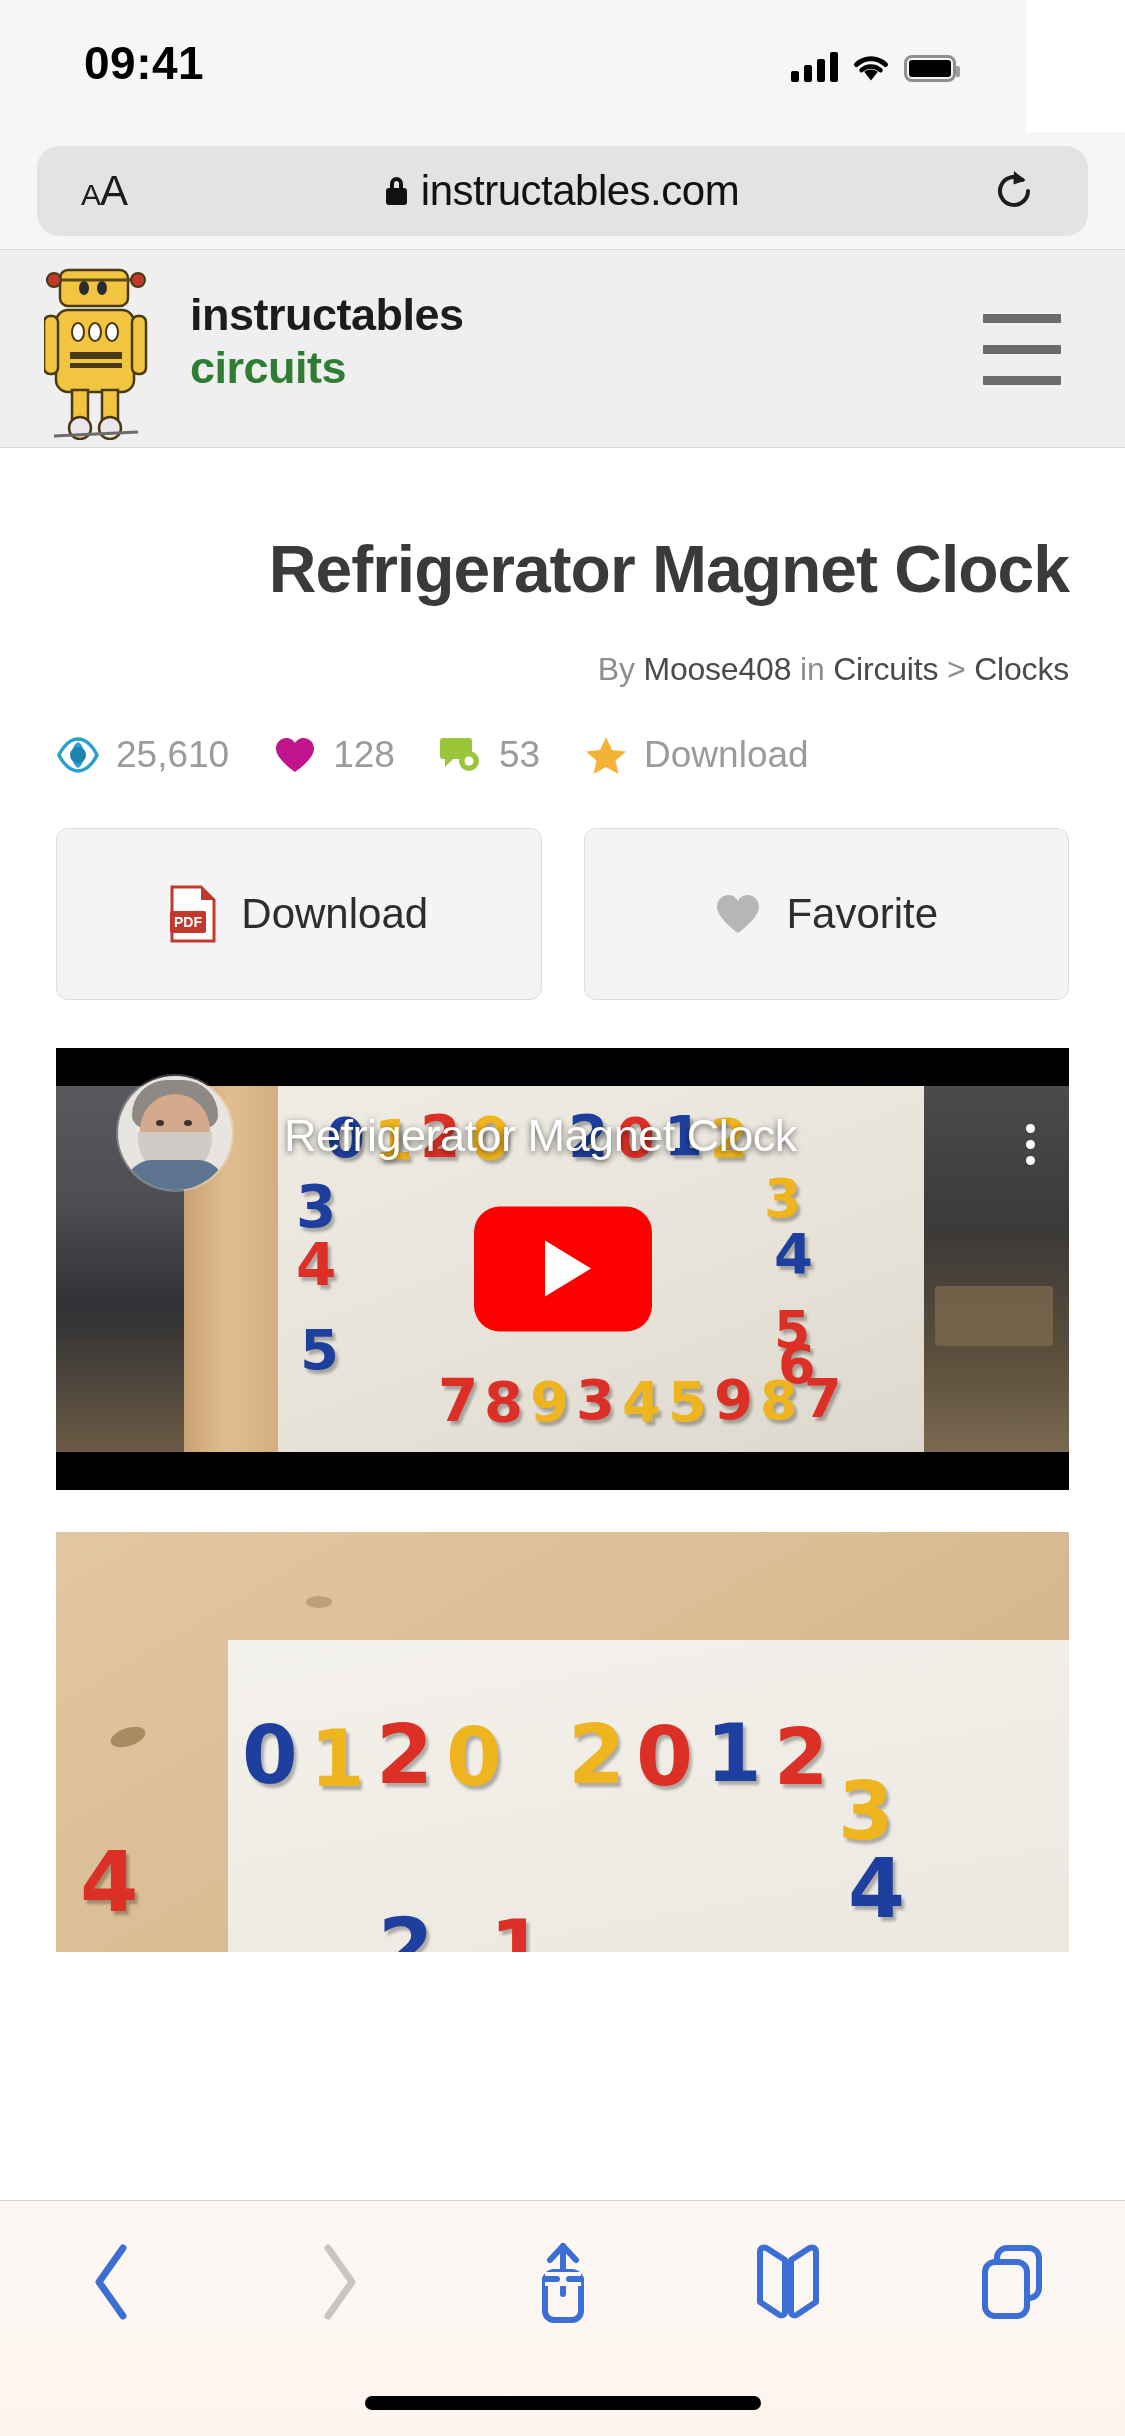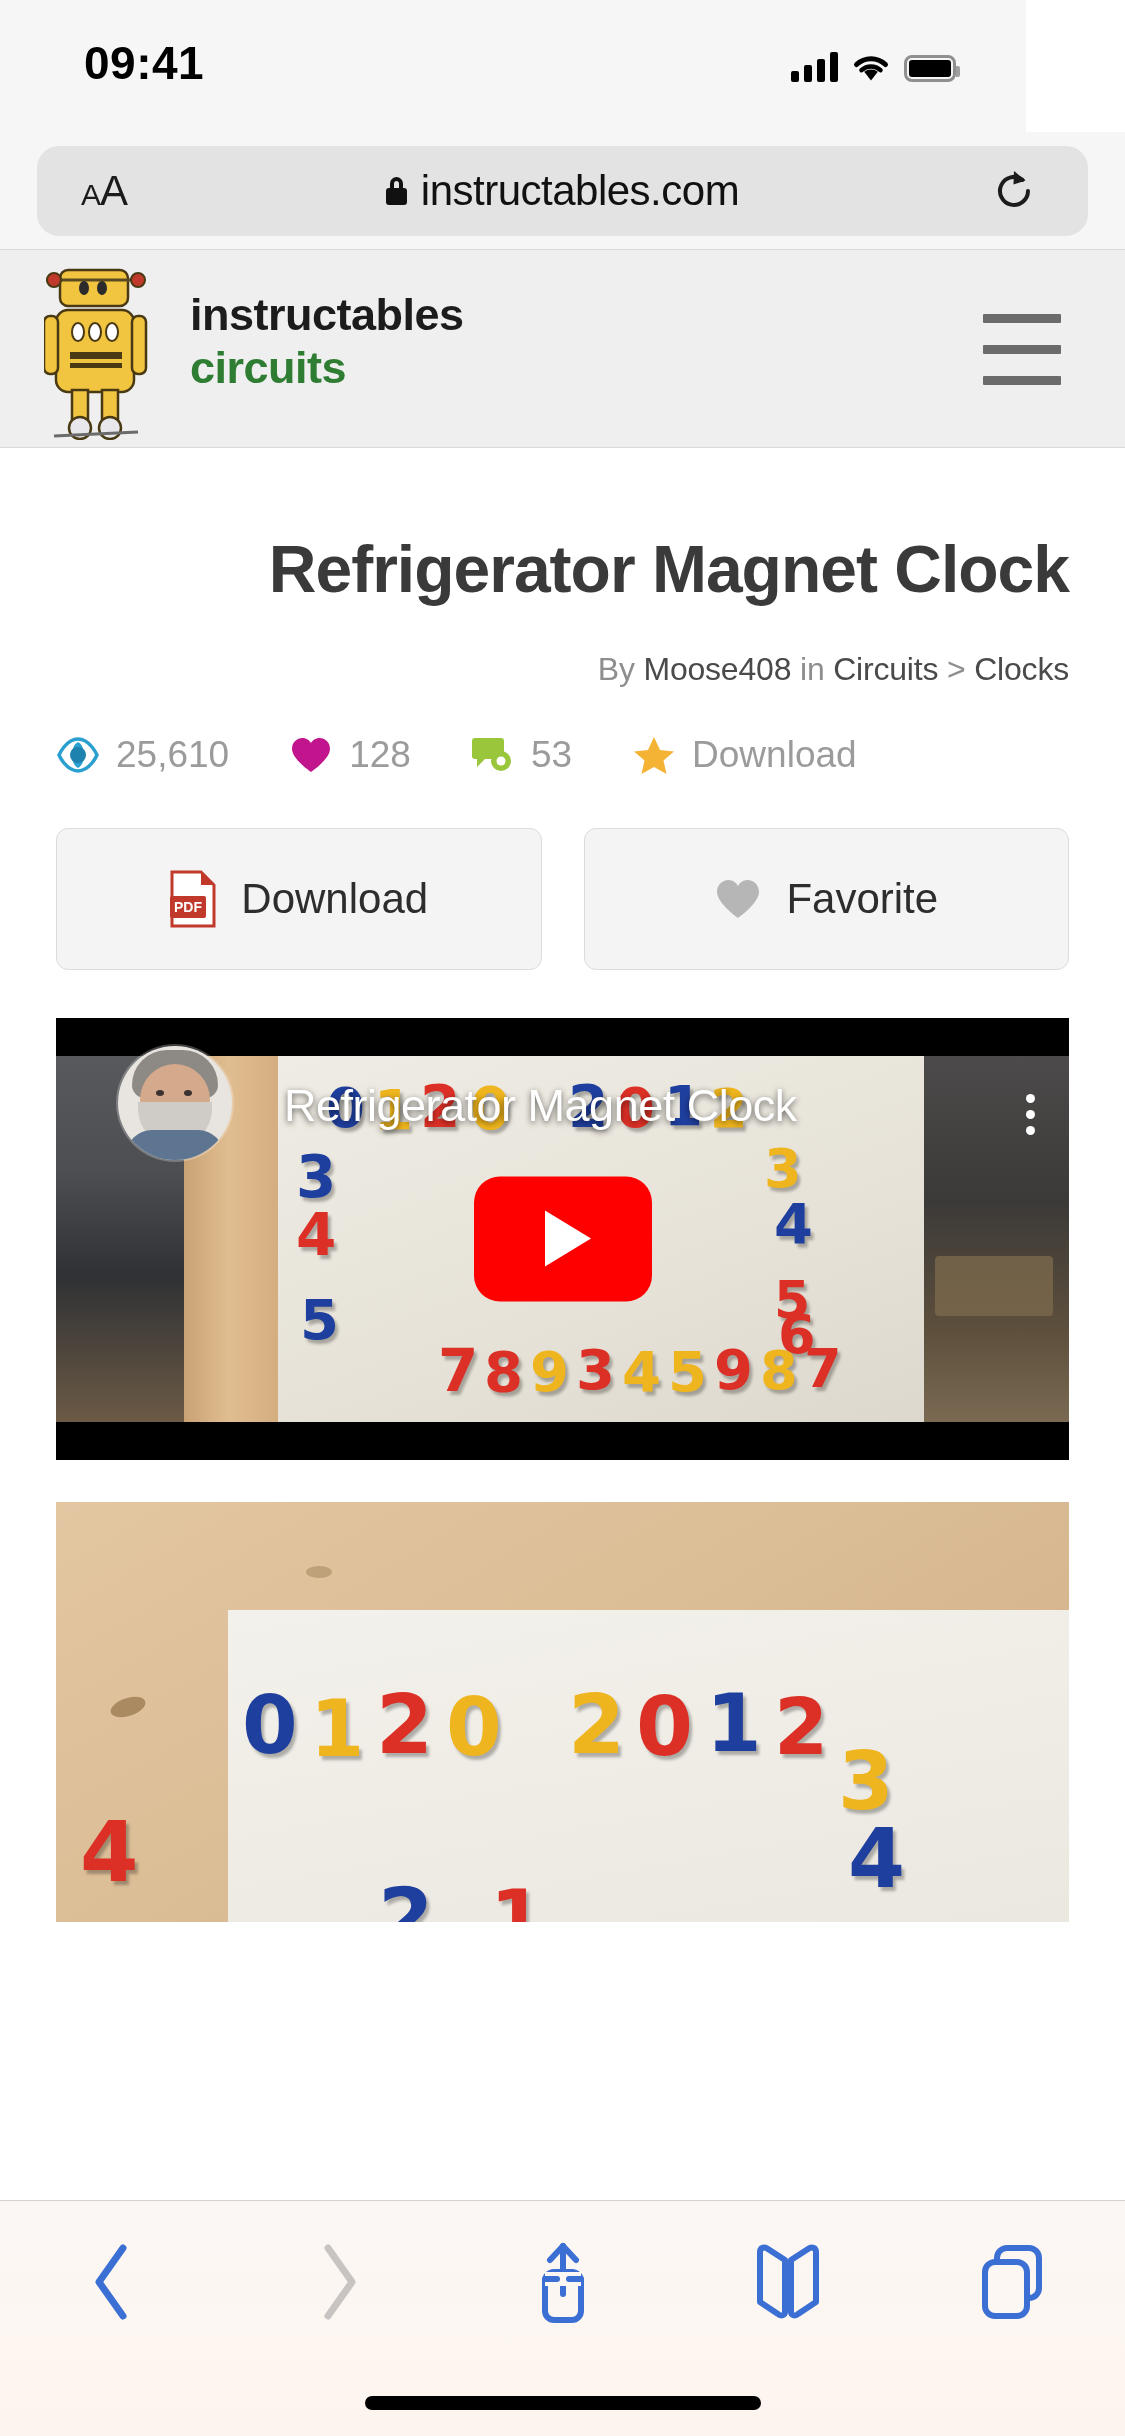--- a/index.html
+++ b/index.html
@@ -101,7 +101,7 @@
   .byline .dark{ color:#4a4a4a; }
 
   .stats{
-    margin:46px 56px 0 56px; display:flex; align-items:center; gap:16px;
+    margin:46px 56px 0 56px; display:flex; align-items:center; gap:0;
     font-size:37px; color:#9b9b9b;
   }
   .stat{ display:flex; align-items:center; gap:16px; margin-right:44px; }

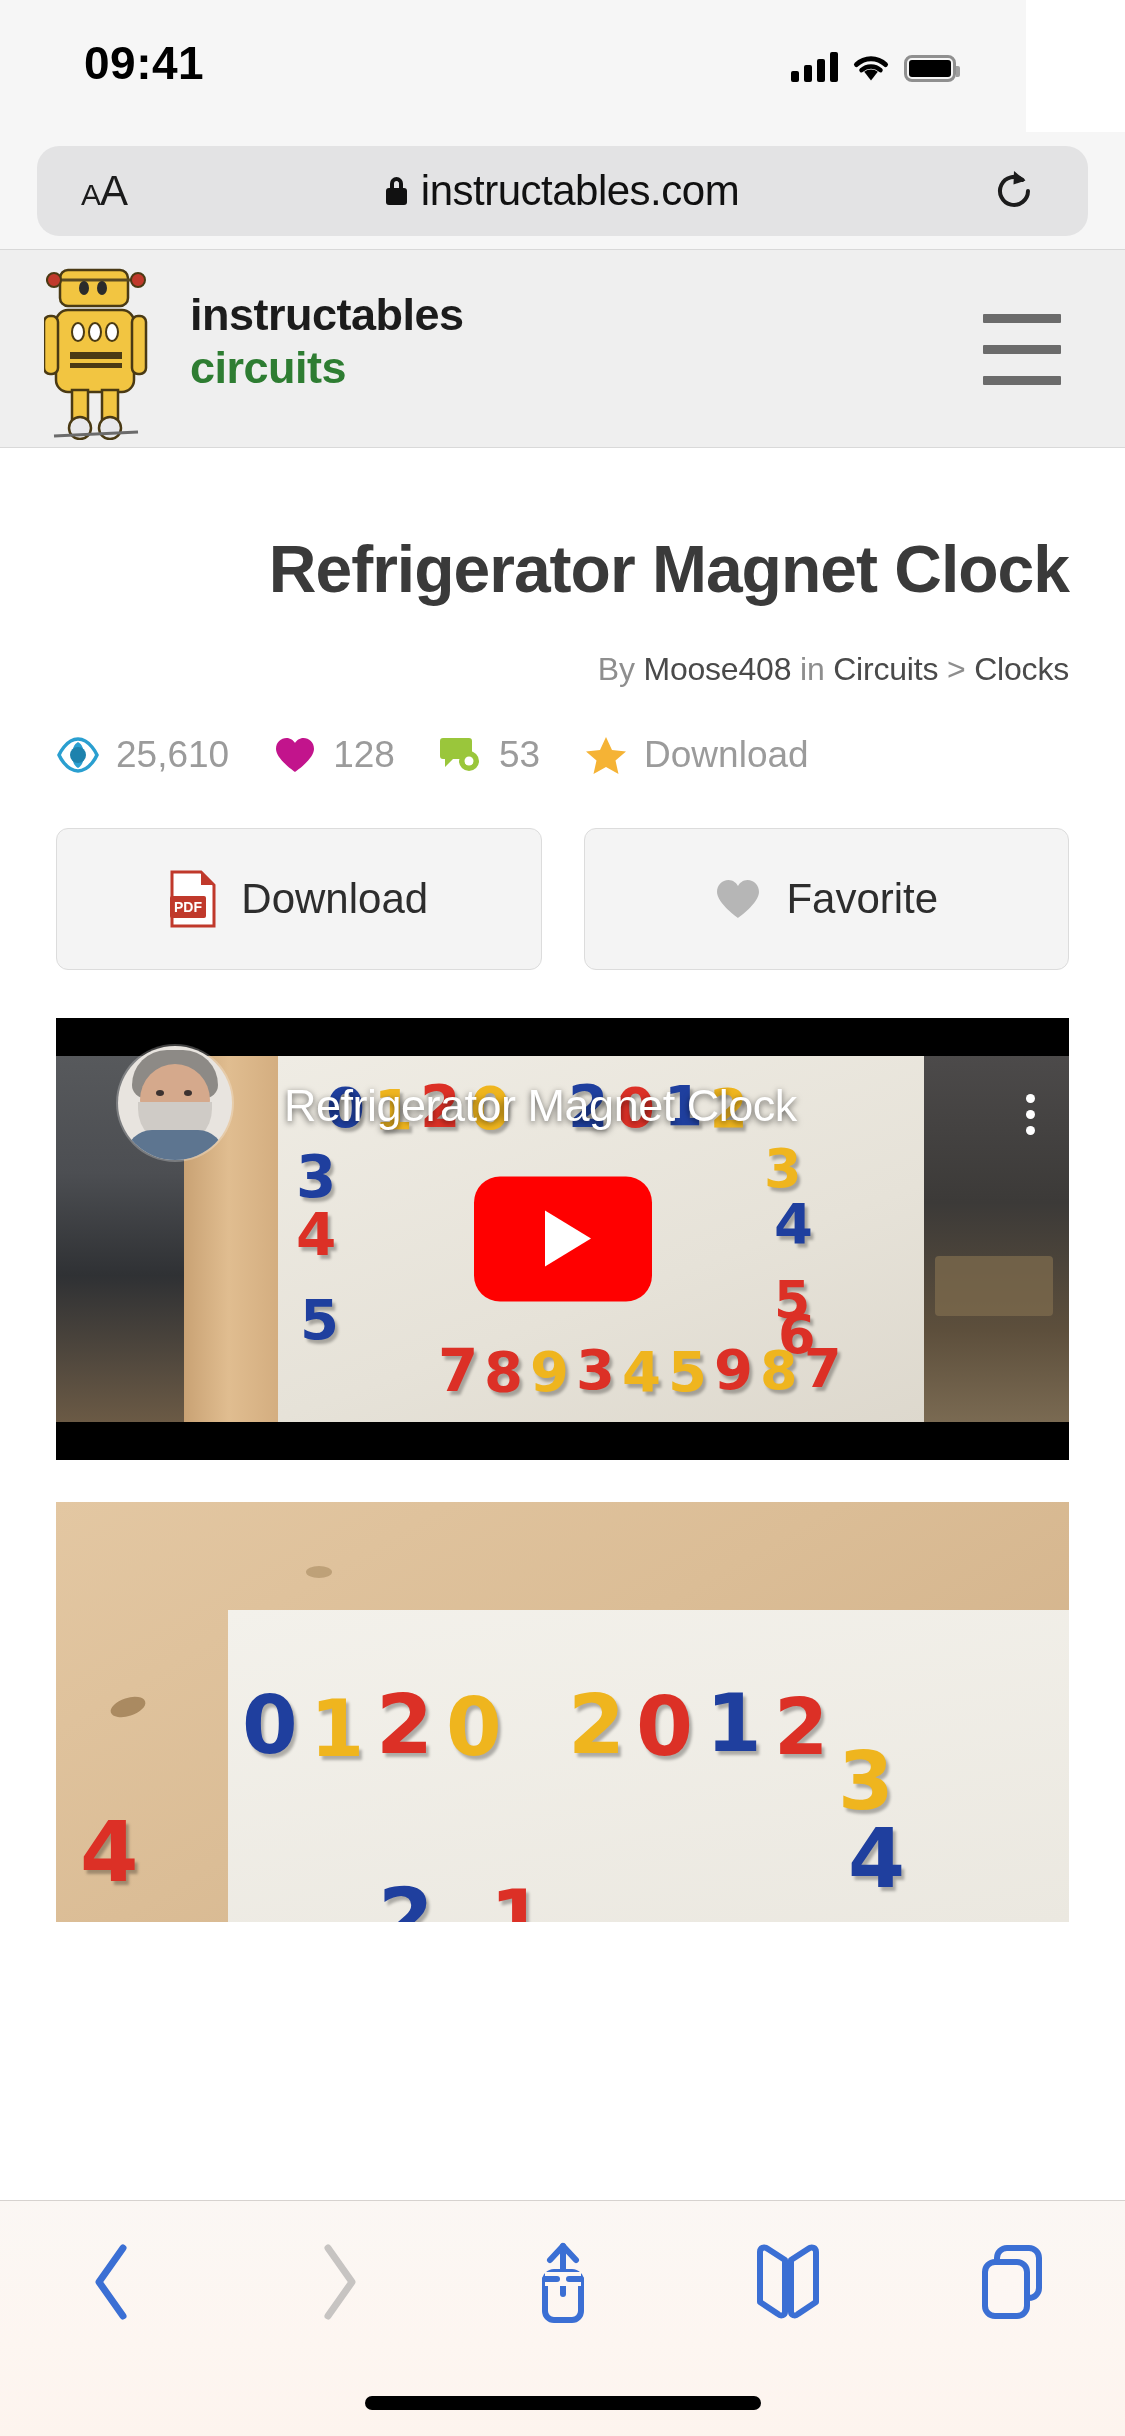--- a/index.html
+++ b/index.html
@@ -109,7 +109,7 @@
 
   .actions{ margin:52px 56px 0 56px; display:flex; gap:42px; }
   .btn{
-    flex:1; height:142px; background:#f4f4f4; border:1px solid #dcdcdc;
+    flex:1; height:172px; background:#f4f4f4; border:1px solid #dcdcdc;
     border-radius:12px; display:flex; align-items:center; justify-content:center; gap:24px;
     font-size:42px; color:#2d2d2d;
   }

